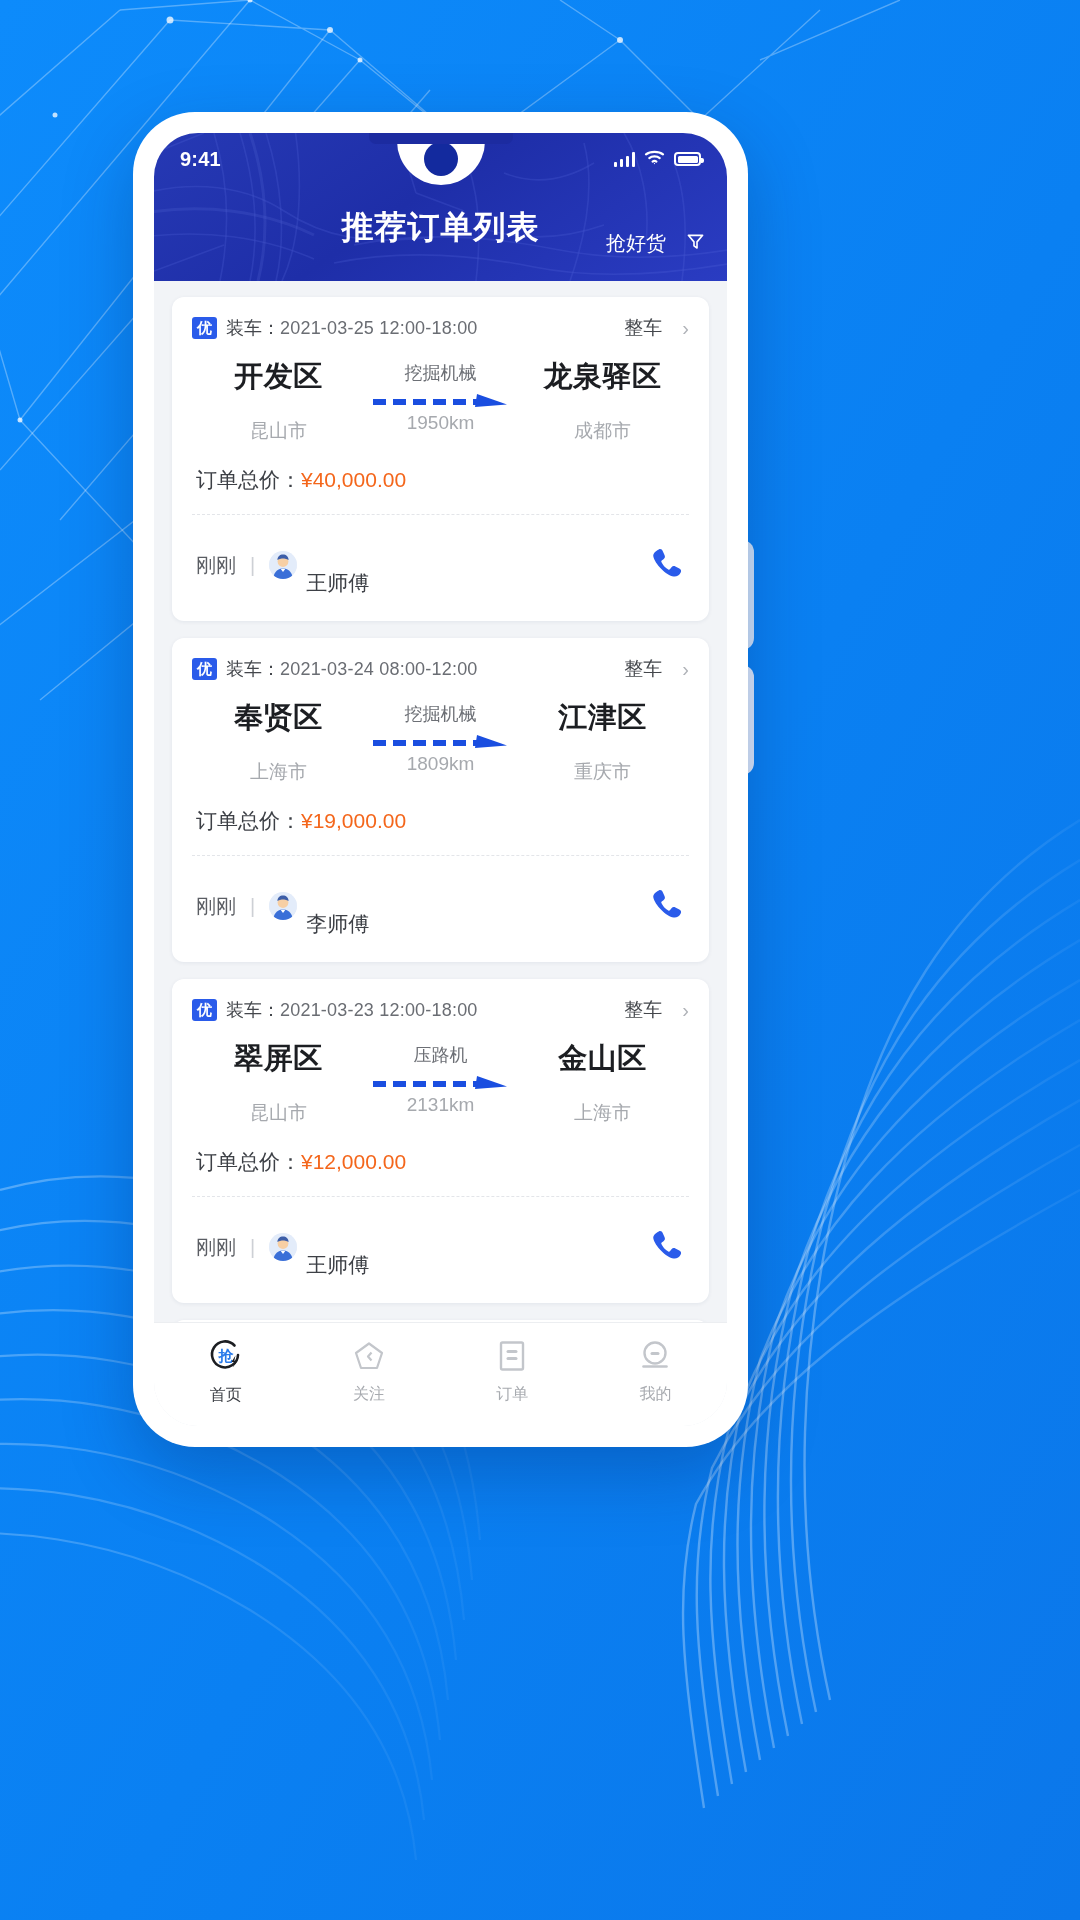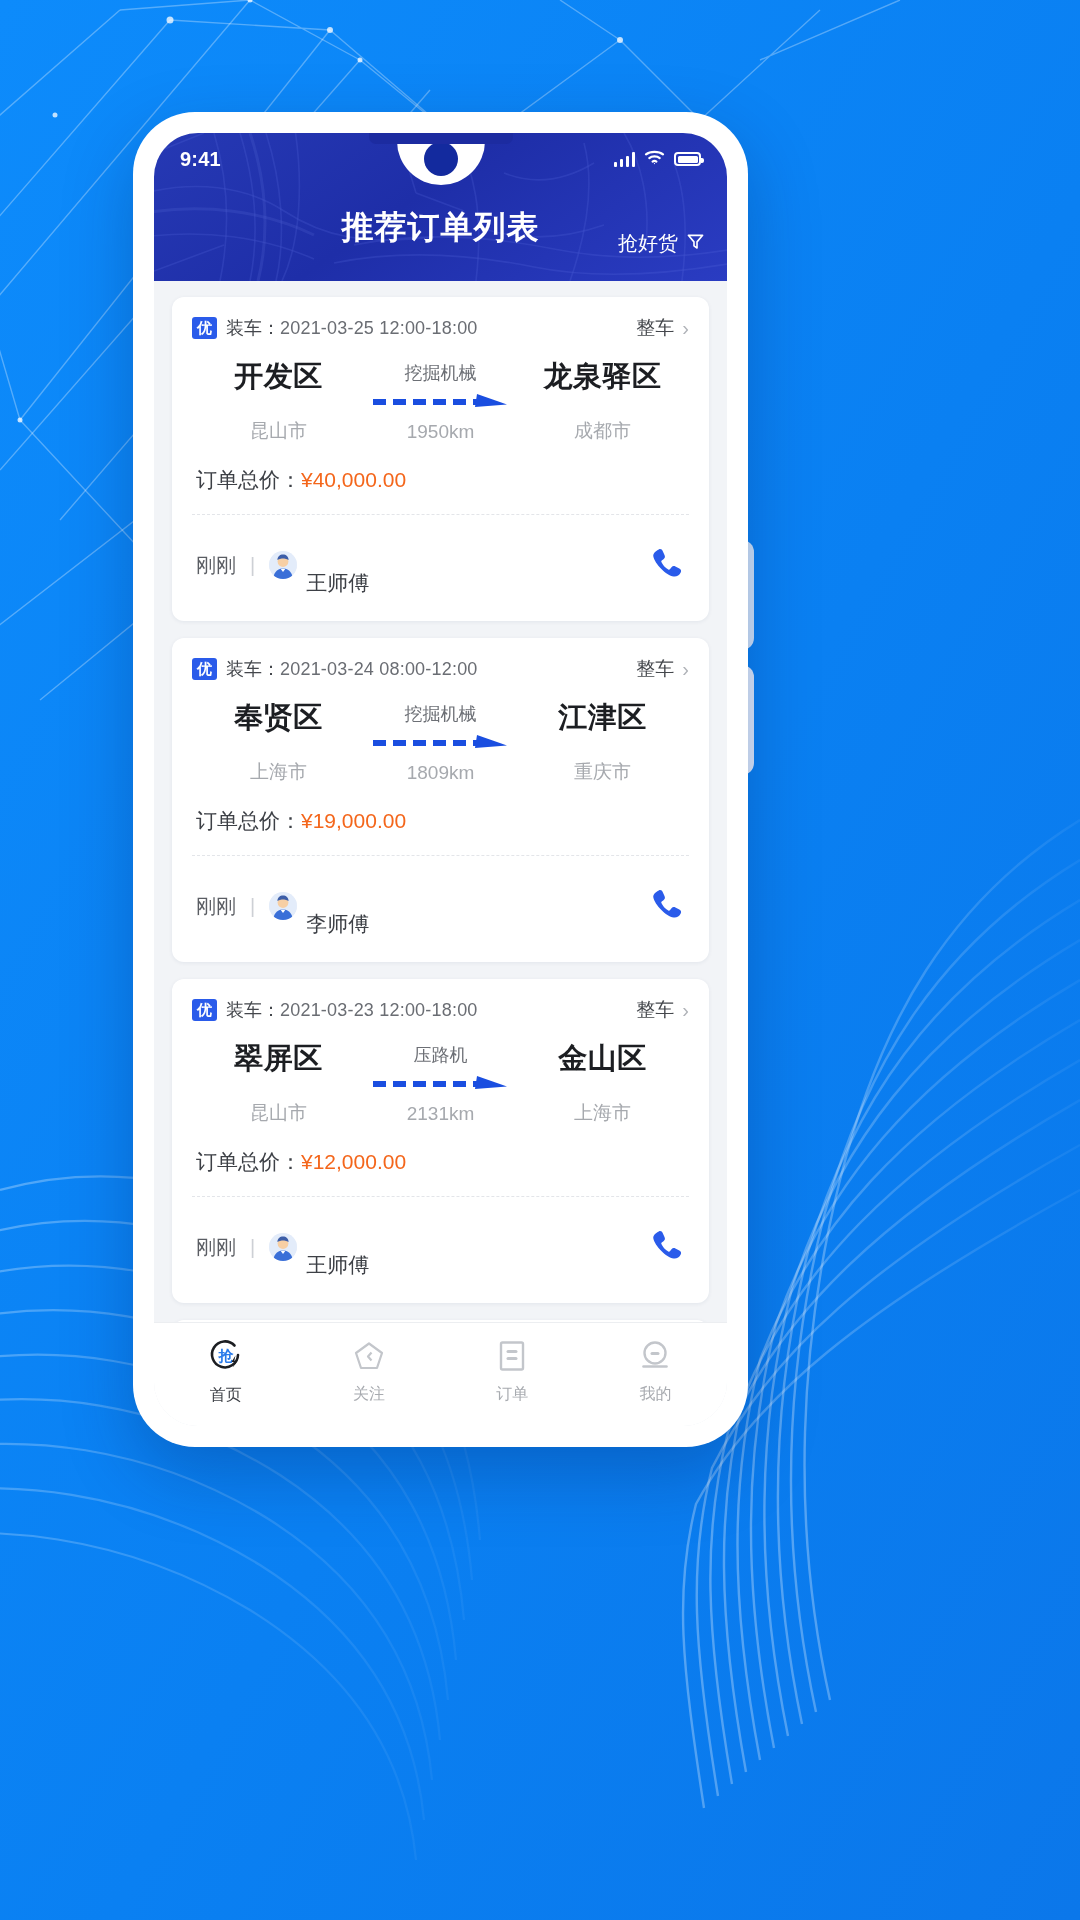--- a/index.html
+++ b/index.html
@@ -110,7 +110,7 @@
   }
   #navbar-action {
     position:absolute; right:22px; bottom:24px;
-    display:flex; align-items:center; gap:8px;
+    display:flex; align-items:center; gap:20px;
     color:#fff; font-size:20px;
   }
 

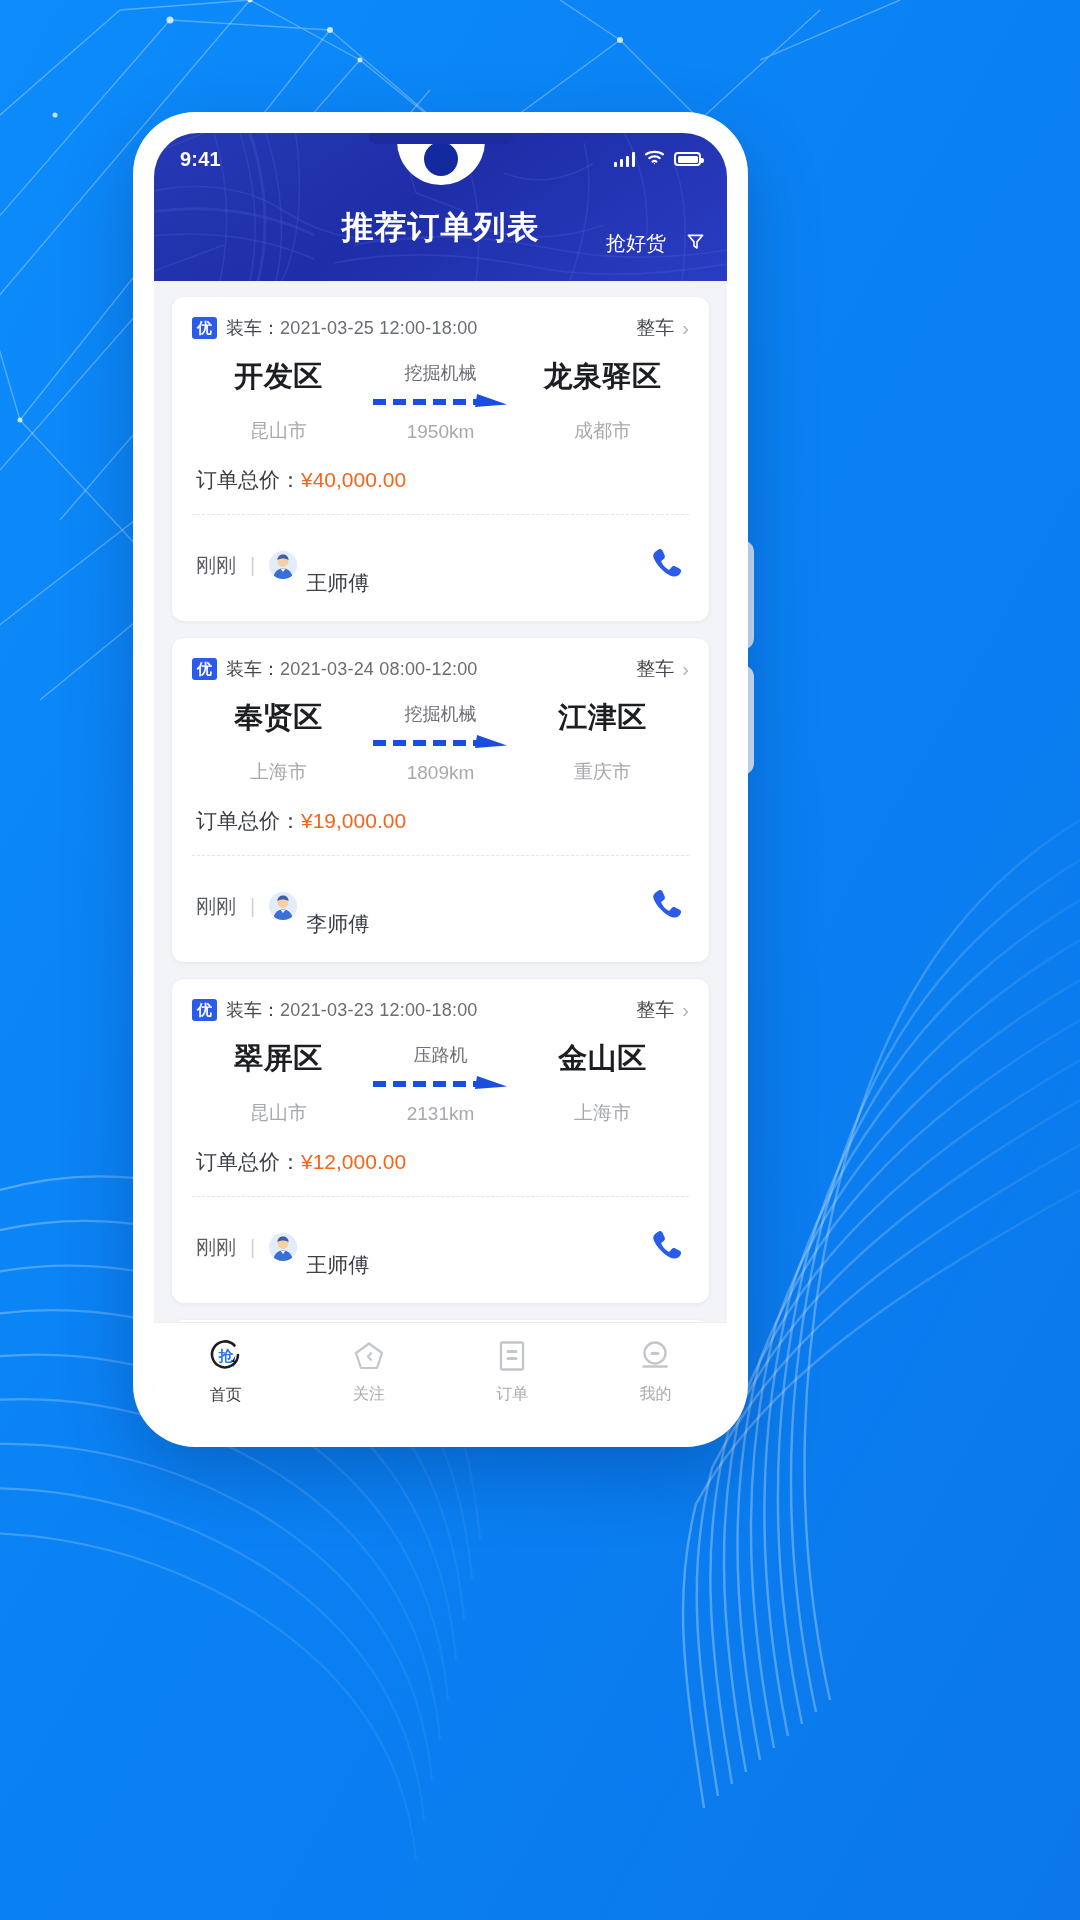--- a/index.html
+++ b/index.html
@@ -145,7 +145,7 @@
   .card-top-label { color:#44474c; }
   .card-top-date { color:#6a6d73; letter-spacing:.2px; }
   .card-top-right {
-    margin-left:auto; display:flex; align-items:center; gap:8px;
+    margin-left:auto; display:flex; align-items:center; gap:20px;
     color:#44474c; font-size:19px;
   }
   .chev { color:#b0b3b8; font-size:20px; line-height:1; }

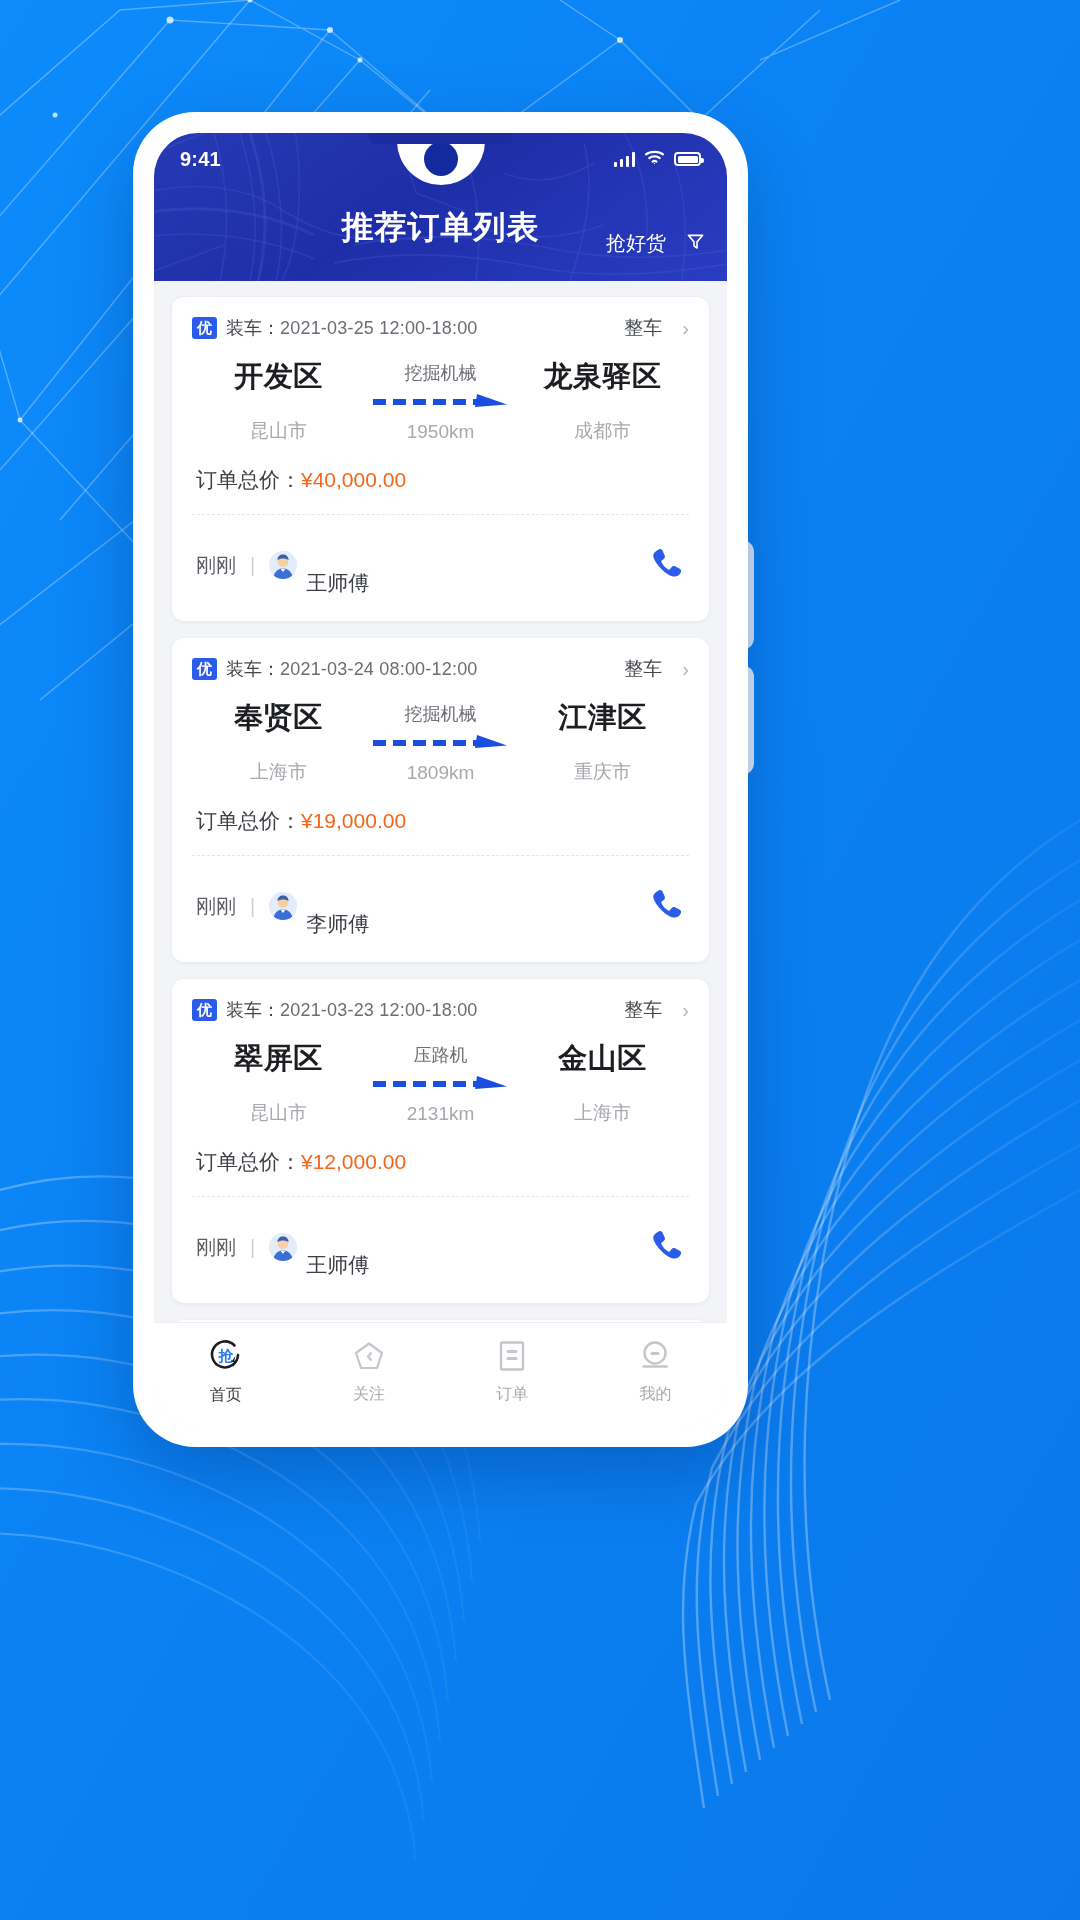--- a/index.html
+++ b/index.html
@@ -164,7 +164,7 @@
   .route-mid { flex:1; text-align:center; padding-top:4px; }
   .route-cargo { font-size:18px; color:#6c6f75; }
   .arrow-wrap { height:22px; margin-top:4px; display:flex; justify-content:center; align-items:center;}
-  .route-dist { font-size:19px; color:#a6a9ae; margin-top:10px; }
+  .route-dist { font-size:19px; color:#a6a9ae; margin-top:1px; }
 
   .price-row {
     font-size:21px; color:#3d4046;

